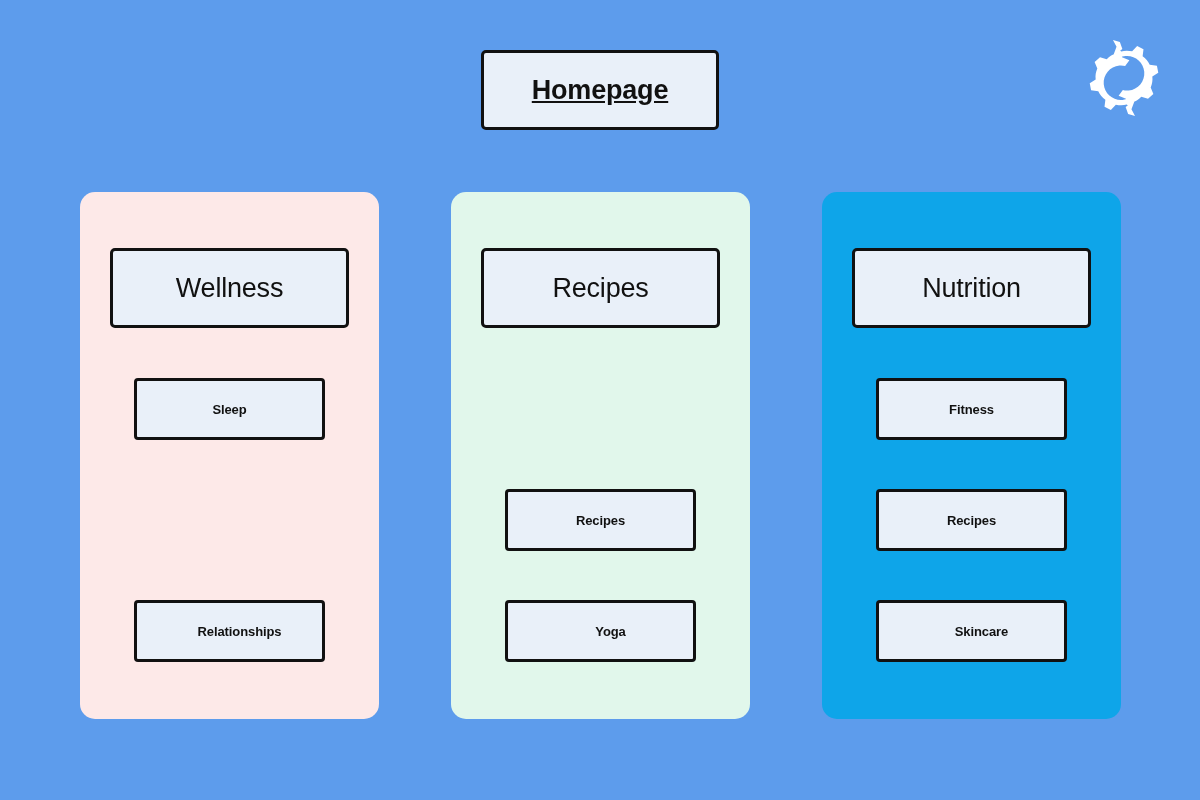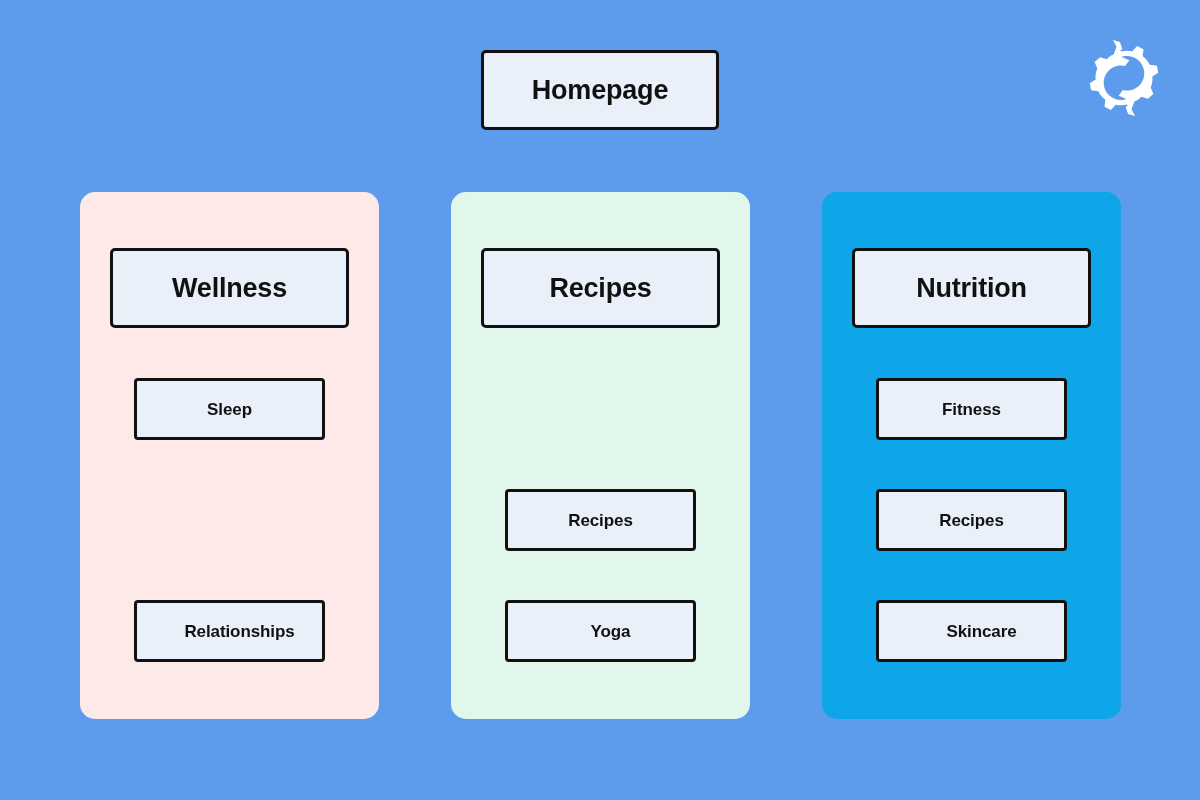--- a/index.html
+++ b/index.html
@@ -47,6 +47,7 @@
     color: #111111;
     letter-spacing: -0.2px;
     line-height: 1;
+    text-decoration: underline;
   }
 
   

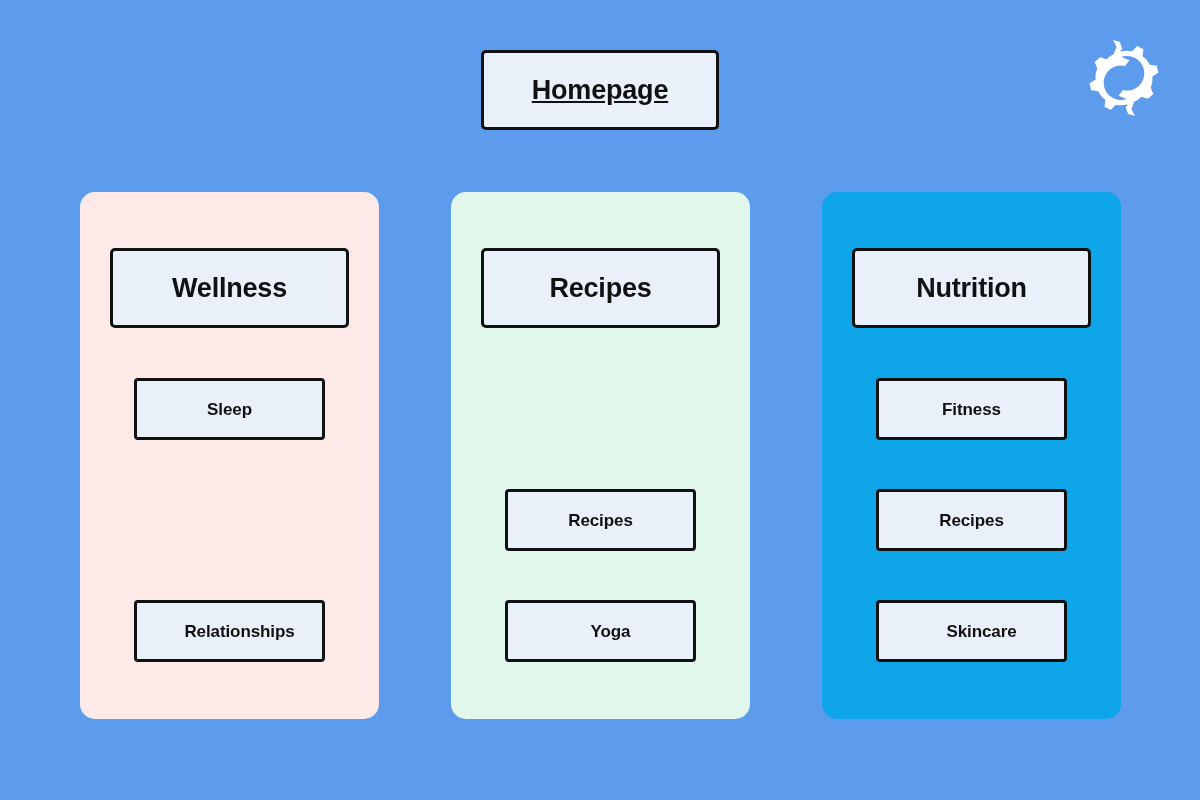--- a/index.html
+++ b/index.html
@@ -86,7 +86,7 @@
   }
   .cat-header .label {
     font-size: 27px;
-    font-weight: bold;
+    font-weight: normal;
     color: #111111;
     letter-spacing: -0.2px;
     line-height: 1;

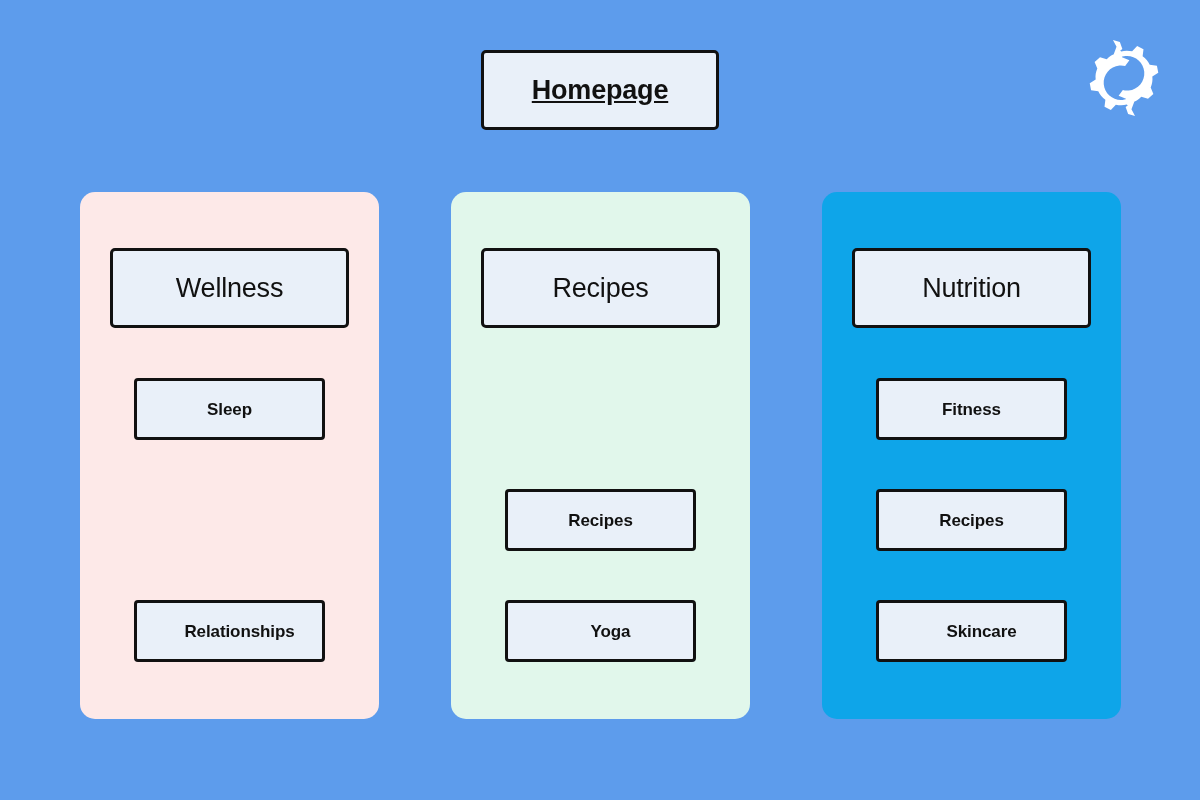--- a/index.html
+++ b/index.html
@@ -111,7 +111,7 @@
   .child-2 { top: 408px; padding-left: 20px; }
 
   .child-box .label {
-    font-size: 17px;
+    font-size: 13px;
     font-weight: bold;
     color: #111111;
     letter-spacing: -0.1px;

